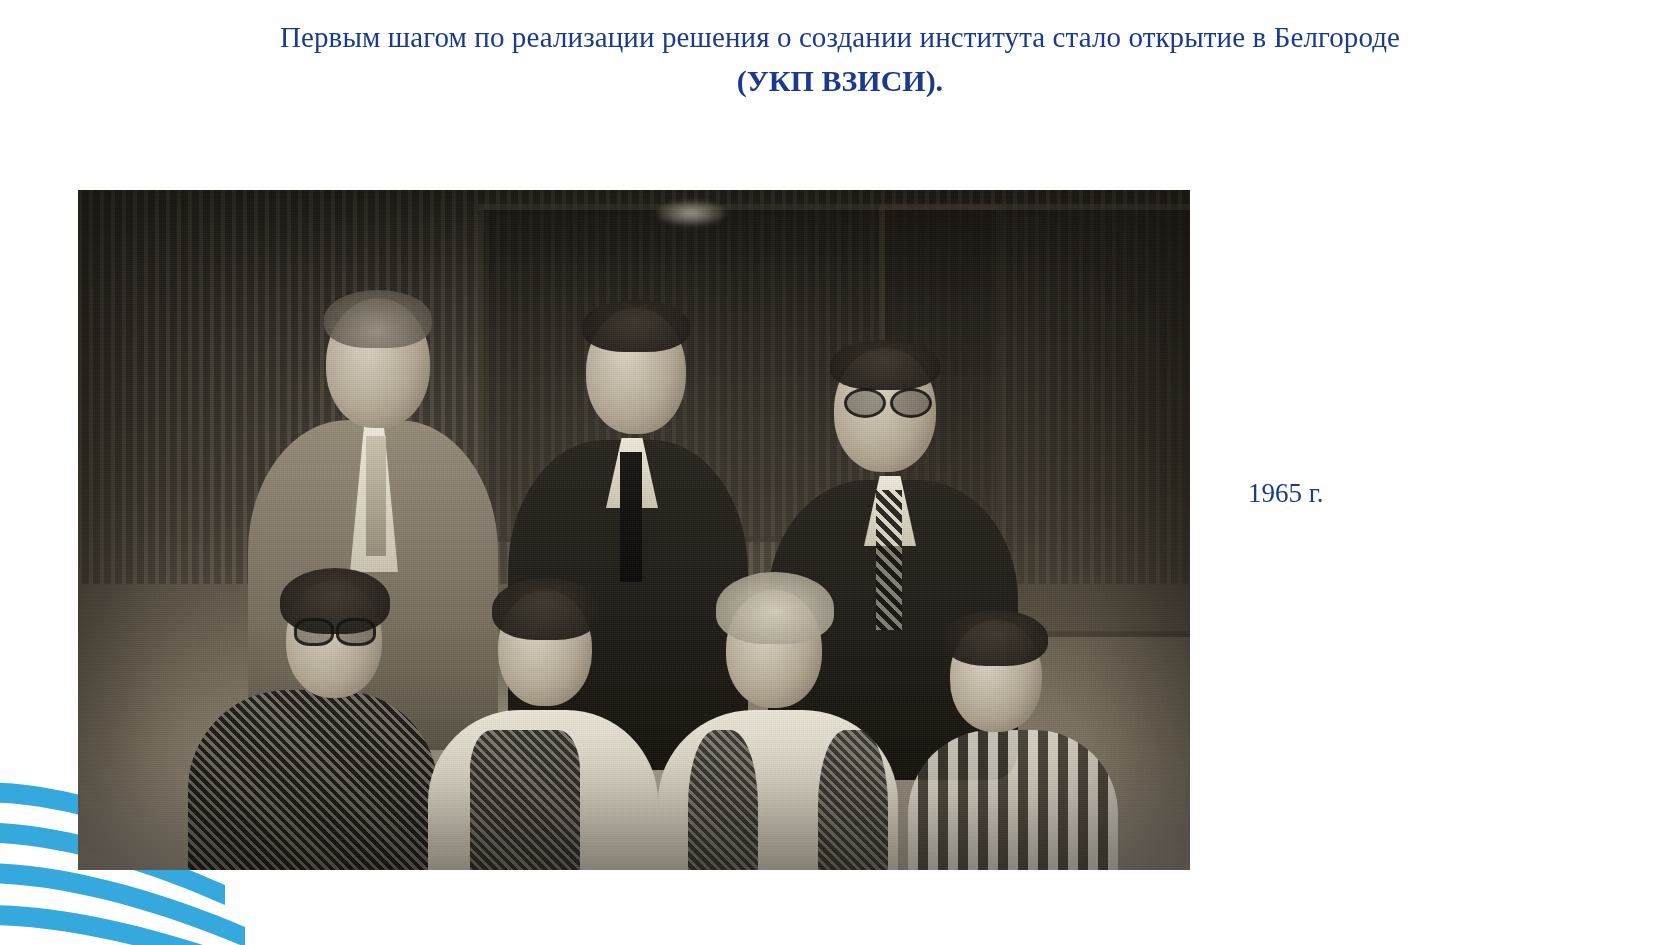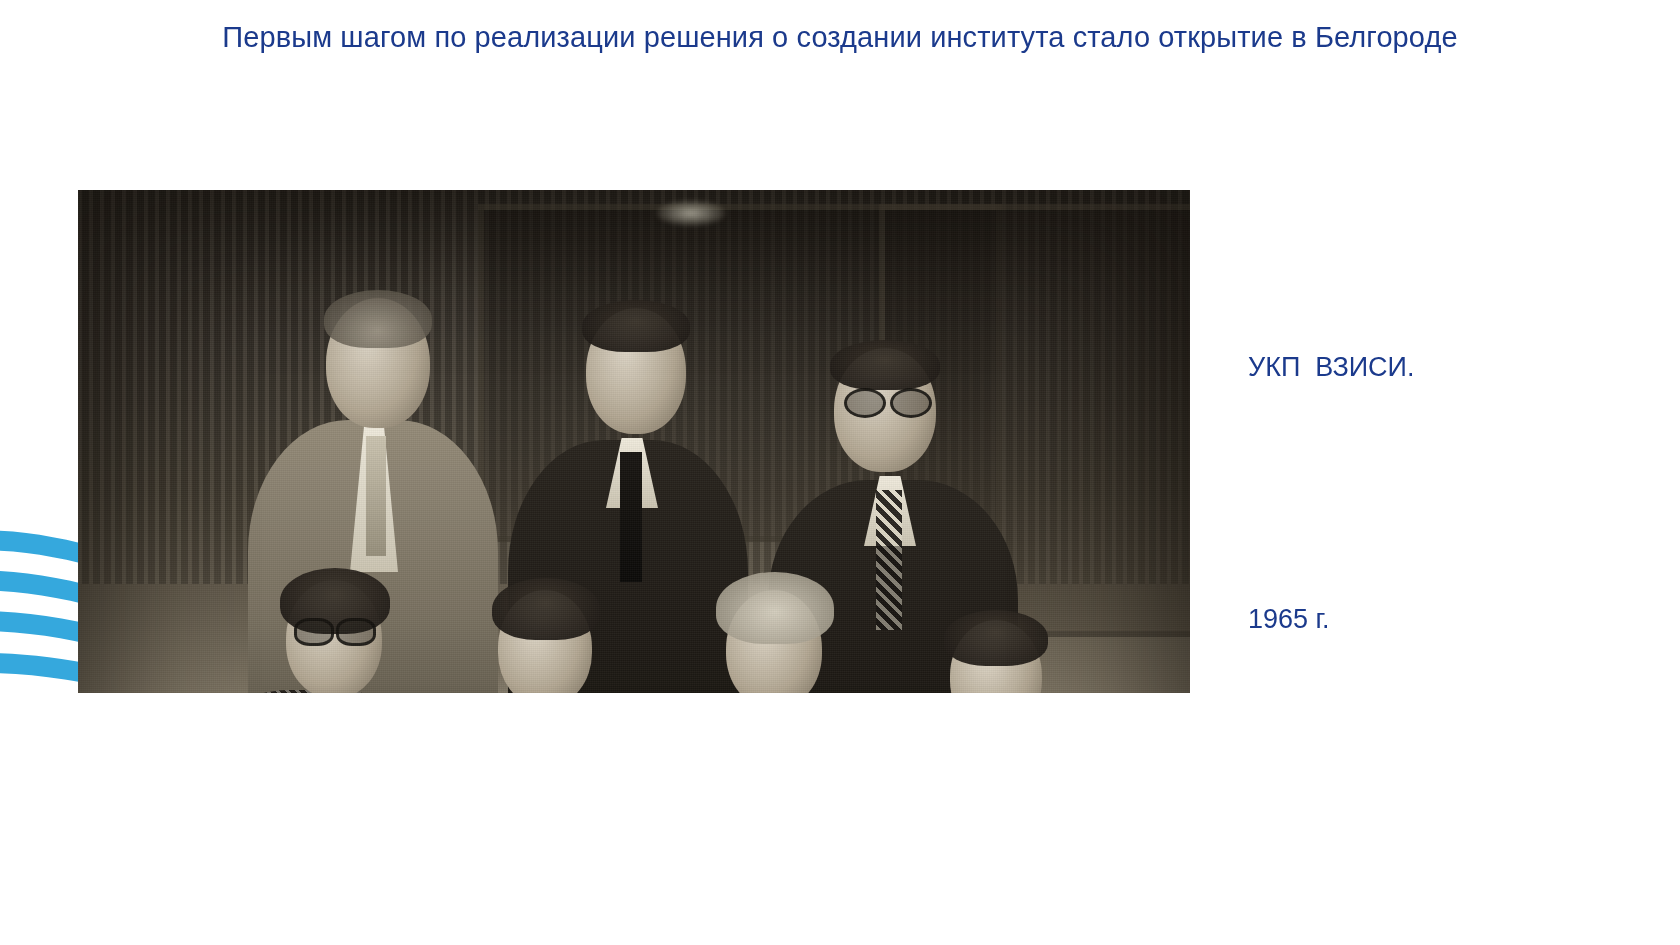--- a/index.html
+++ b/index.html
@@ -19,9 +19,10 @@
     position: absolute;
     inset: 0;
     width: 1680px;
-    height: 693px;
+    height: 945px;
     background: #ffffff;
     overflow: hidden;
+    font-family: Liberation Serif, serif;
   }
 
   

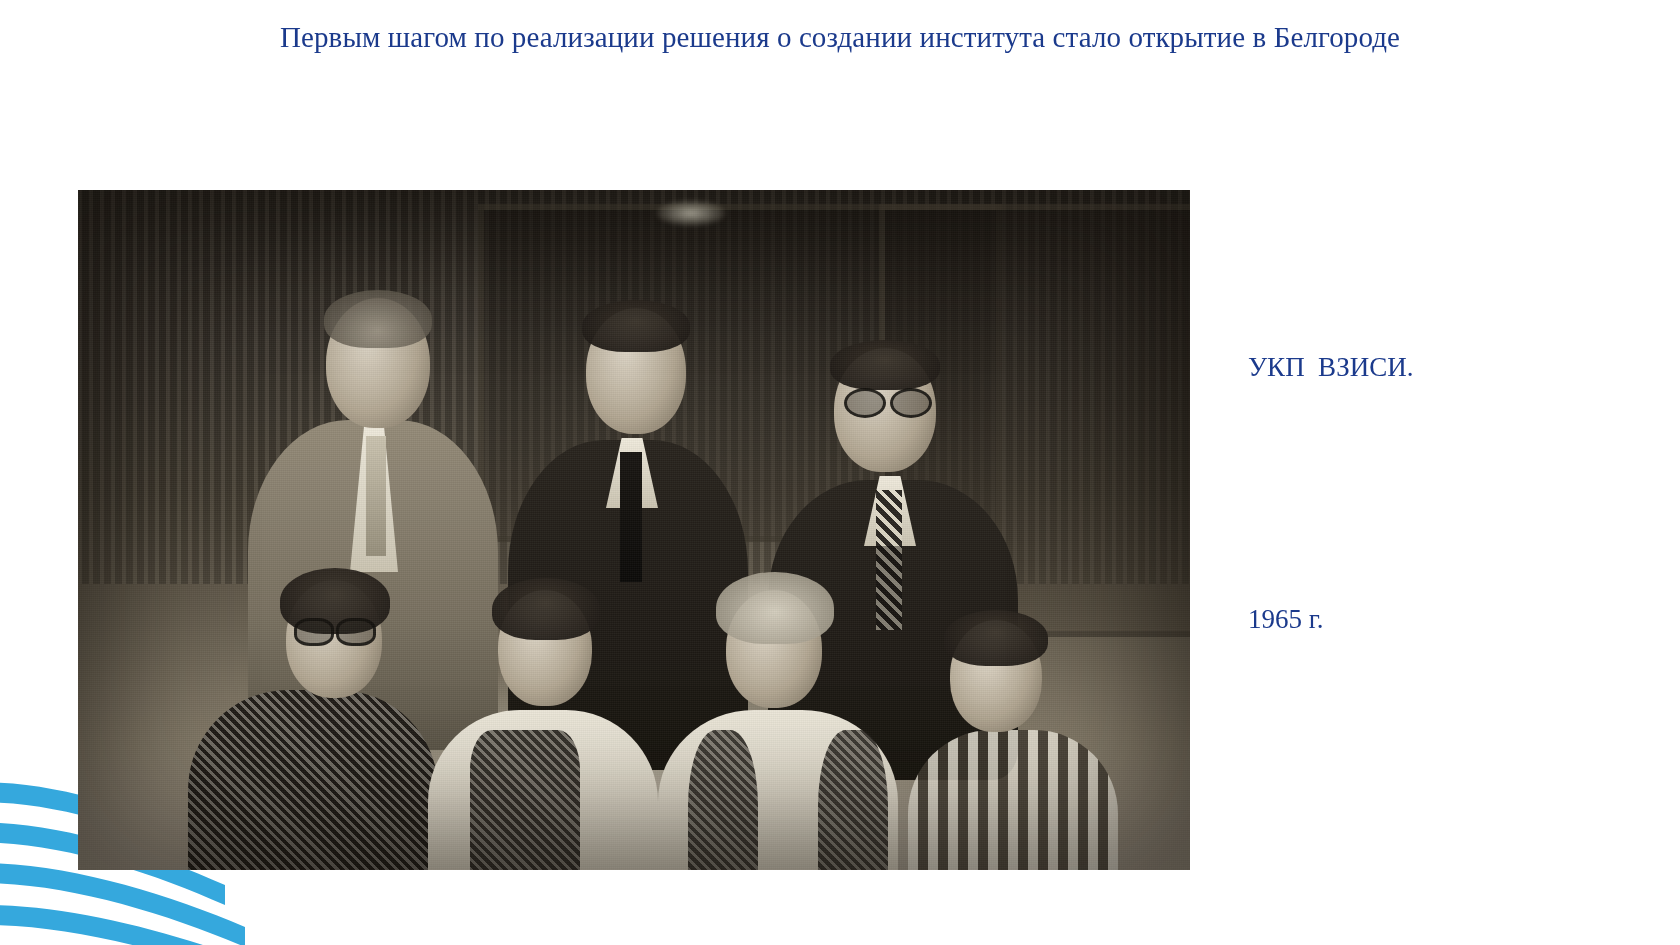--- a/index.html
+++ b/index.html
@@ -202,6 +202,7 @@
 
   <div class="title-block">
     <div class="title-line1">Первым шагом по реализации решения о создании института стало открытие в Белгороде</div>
+    <div class="title-line3">(УКП  ВЗИСИ).</div>
   </div>
 
   <div class="photo-frame" role="img">

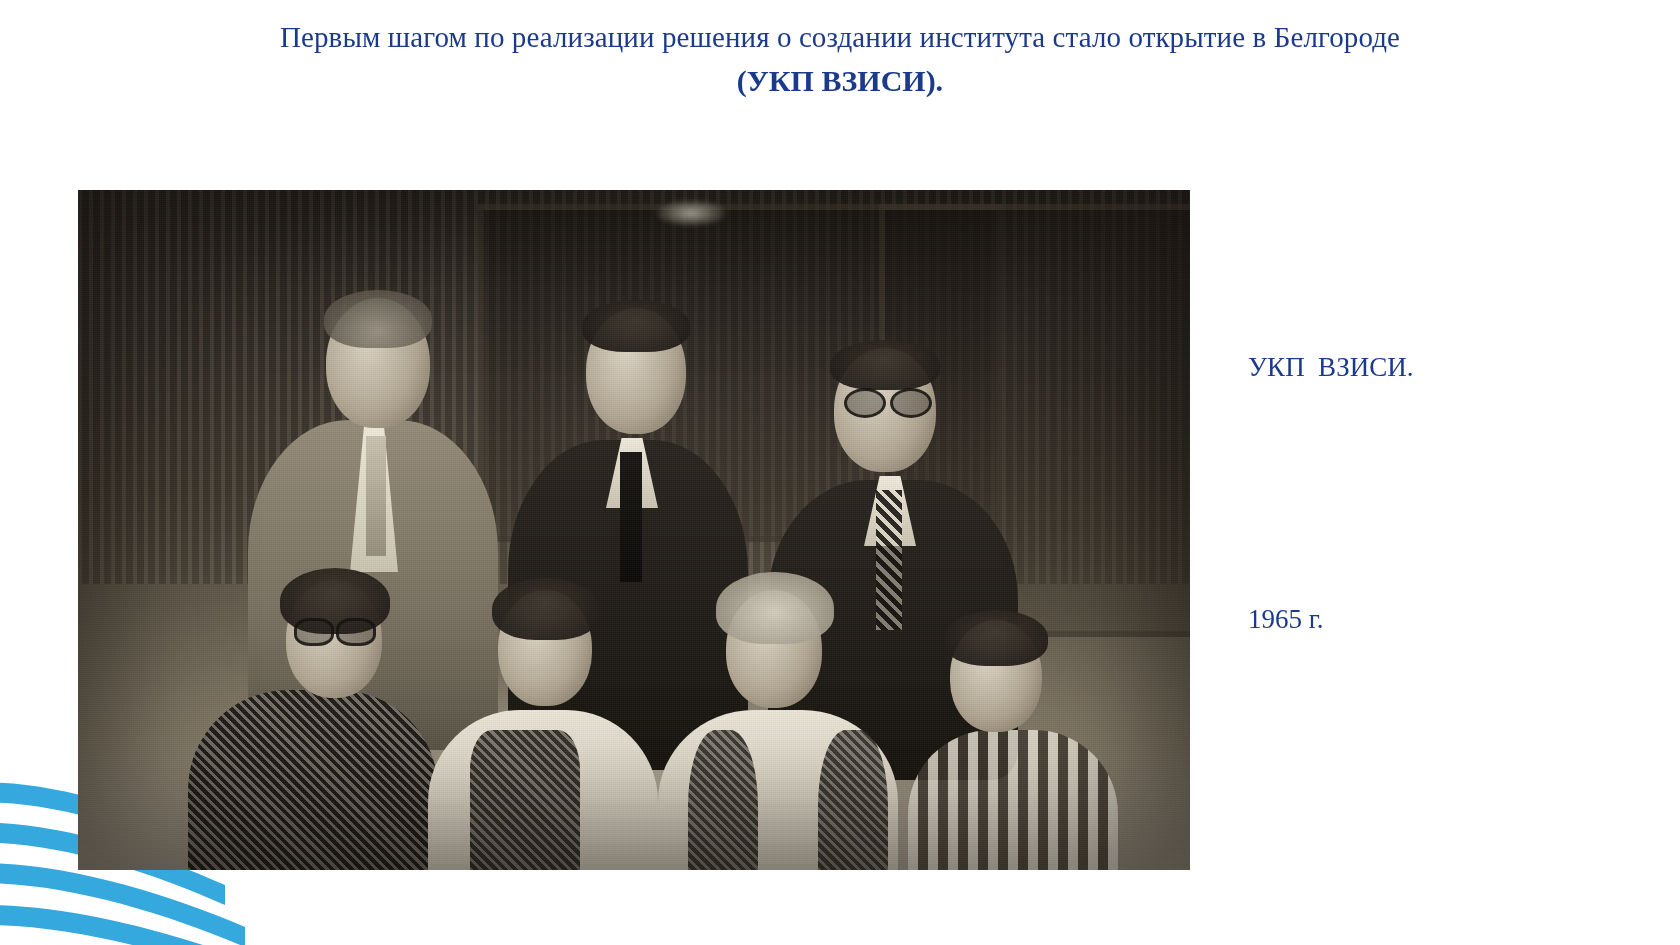--- a/index.html
+++ b/index.html
@@ -273,7 +273,6 @@
   </div>
 
   <div class="caption">
-    <span class="cap-line">УКП  ВЗИСИ.</span>
     <span class="cap-gap"></span>
     <span class="cap-line">1965 г.</span>
     <span class="cap-gap"></span>

